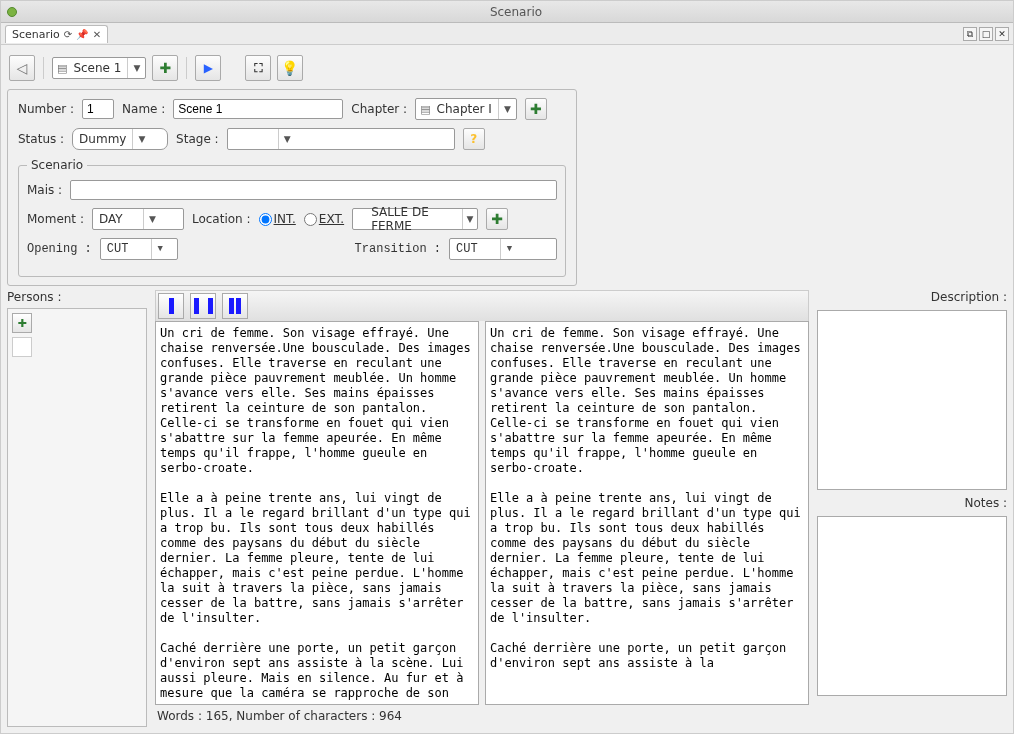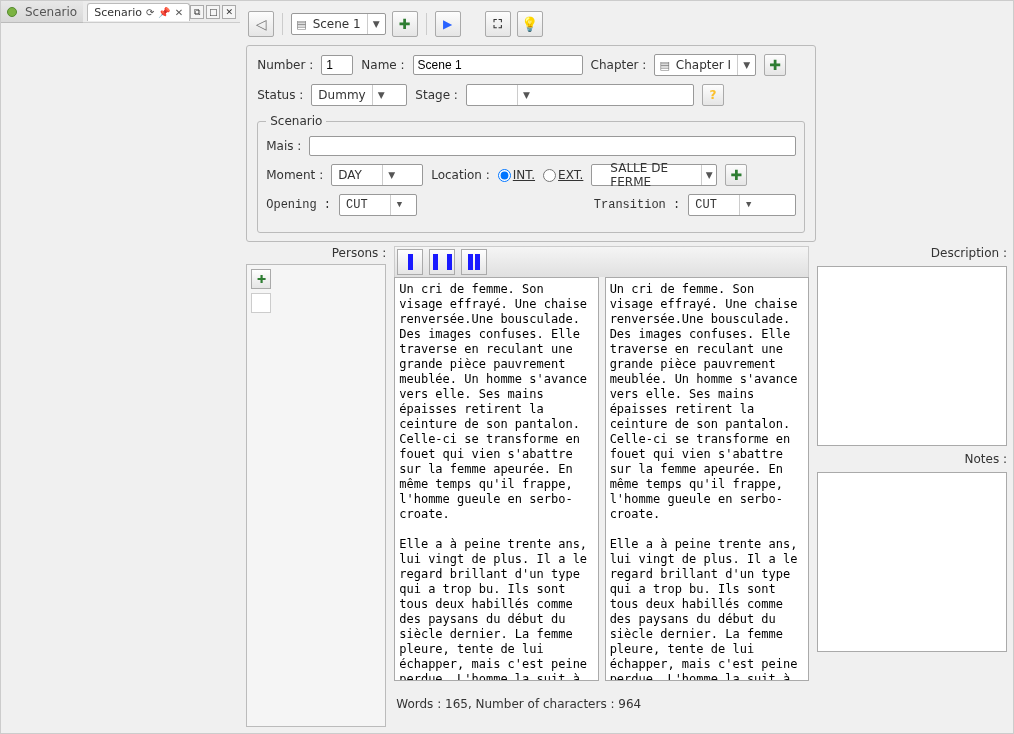--- a/index.html
+++ b/index.html
@@ -4,7 +4,7 @@
 <style>
 * { box-sizing: border-box; margin: 0; padding: 0; }
 body { font-family: "DejaVu Sans", Arial, sans-serif; font-size: 12px; background: #e8e8e8; color: #333; }
-.window { width: 1014px; height: 734px; background: #f0f0f0; border: 1px solid #ccc; display: flex; flex-direction: row; }
+.window { width: 1014px; height: 734px; background: #f0f0f0; border: 1px solid #ccc; display: flex; flex-direction: column; }
 .titlebar { height: 22px; background: linear-gradient(#e8e8e8,#d8d8d8); display: flex; align-items: center; padding: 0 6px; border-bottom: 1px solid #bbb; }
 .titlebar .close-dot { width: 10px; height: 10px; border-radius: 50%; background: #7cb342; border: 1px solid #558b2f; margin-right: 8px; }
 .titlebar .title { flex: 1; text-align: center; font-size: 12px; color: #555; }

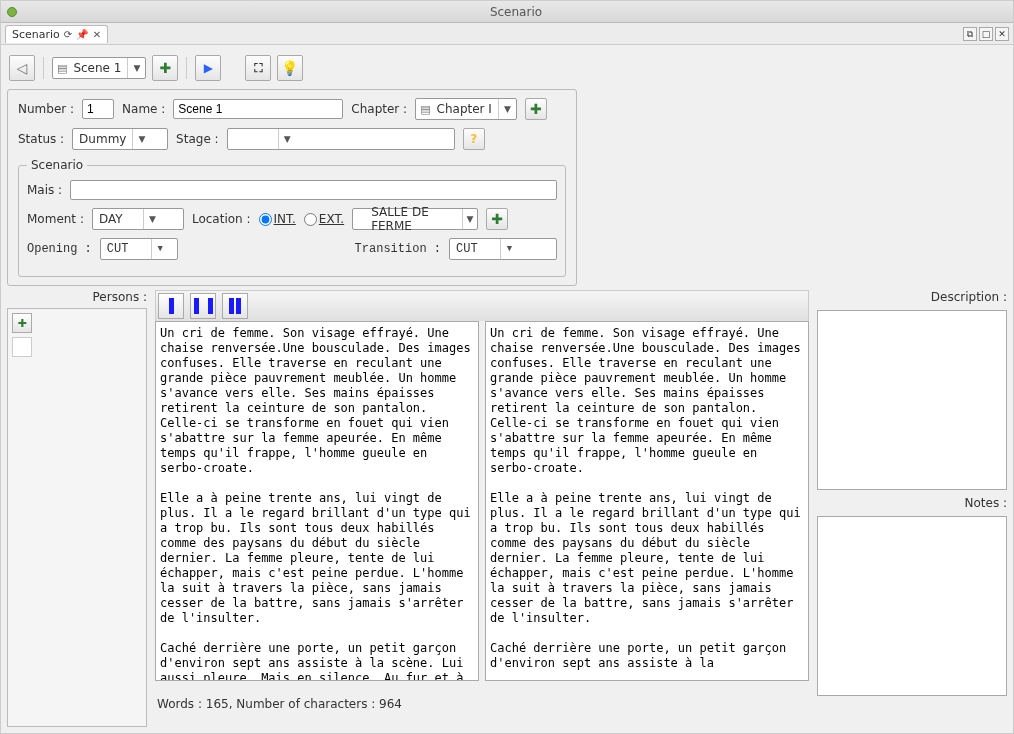--- a/index.html
+++ b/index.html
@@ -127,7 +127,7 @@
 
       <div class="row">
         <span class="lbl">Status :</span>
-        <div class="combo" style="width:96px;">
+        <div class="combo" style="width:96px;border-radius:7px;">
           <span class="combo-text">Dummy</span>
           <span class="caret">▼</span>
         </div>

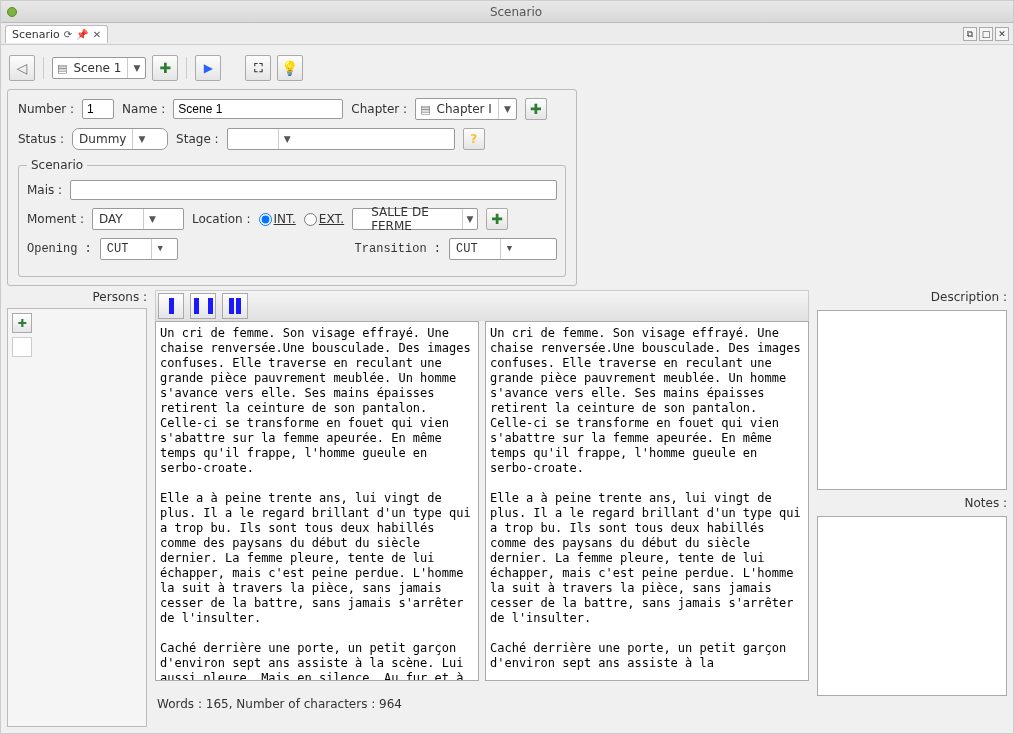--- a/index.html
+++ b/index.html
@@ -30,7 +30,7 @@
 .radio-wrap { display: inline-flex; align-items: flex-end; gap: 2px; text-decoration: underline; }
 .lower { display: flex; gap: 8px; flex: 1; min-height: 0; }
 .persons-col { width: 140px; display: flex; flex-direction: column; }
-.persons-col .plabel { font-size: 12px; margin-bottom: 4px; text-align: right; }
+.persons-col .plabel { font-size: 12px; margin-bottom: 4px; }
 .persons-box { flex: 1; border: 1px solid #bbb; background: #f5f5f5; padding: 4px; }
 .persons-box .p-add { width: 20px; height: 20px; border: 1px solid #aaa; background: linear-gradient(#fff,#e5e5e5); display: flex; align-items: center; justify-content: center; margin-bottom: 4px; cursor: pointer; }
 .persons-box .p-slot { width: 20px; height: 20px; border: 1px solid #ccc; background: #fff; }

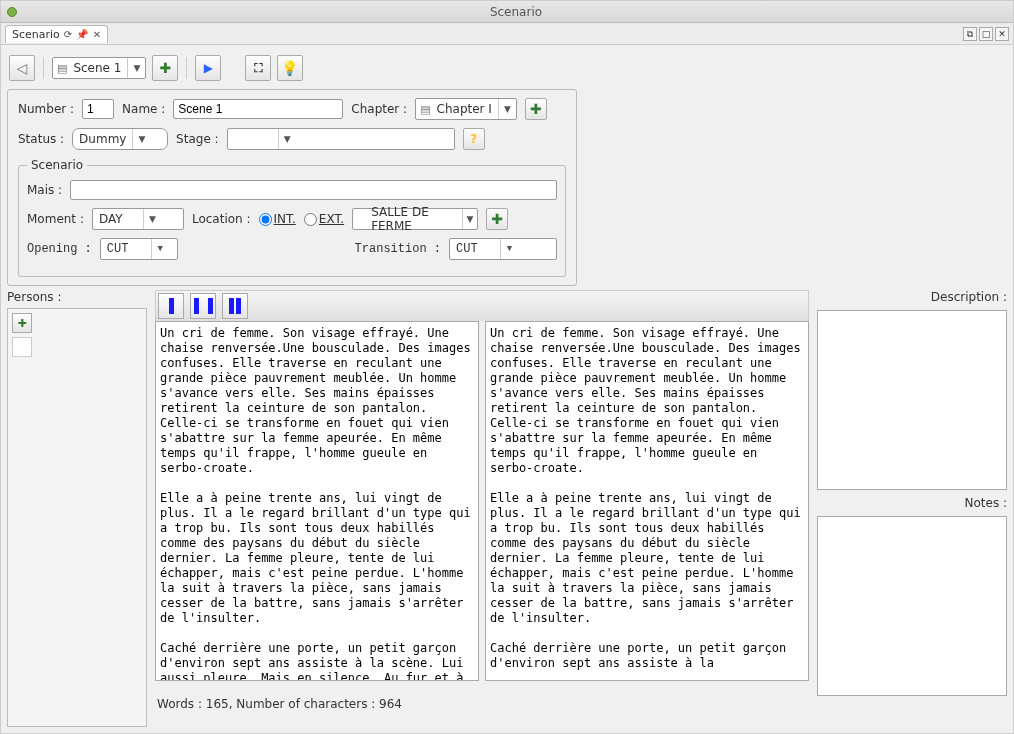--- a/index.html
+++ b/index.html
@@ -41,7 +41,7 @@
 .bar { width: 5px; height: 16px; background: #1a1aff; }
 .texts { flex: 1; display: flex; gap: 6px; min-height: 0; }
 textarea.scene-text { flex: 1; font-family: "DejaVu Sans Mono","Courier New",monospace; font-size: 12px; line-height: 1.25; border: 1px solid #aaa; padding: 4px; resize: none; background: #fff; overflow-y: scroll; }
-.status-line { font-size: 12px; padding: 16px 2px; color: #333; }
+.status-line { font-size: 12px; padding: 4px 2px; color: #333; }
 .right-col { width: 190px; display: flex; flex-direction: column; gap: 6px; }
 .right-col .rlabel { font-size: 12px; text-align: right; }
 .right-col textarea { width: 100%; height: 180px; border: 1px solid #aaa; resize: none; background: #fff; font-family: inherit; font-size: 12px; padding: 2px; }

